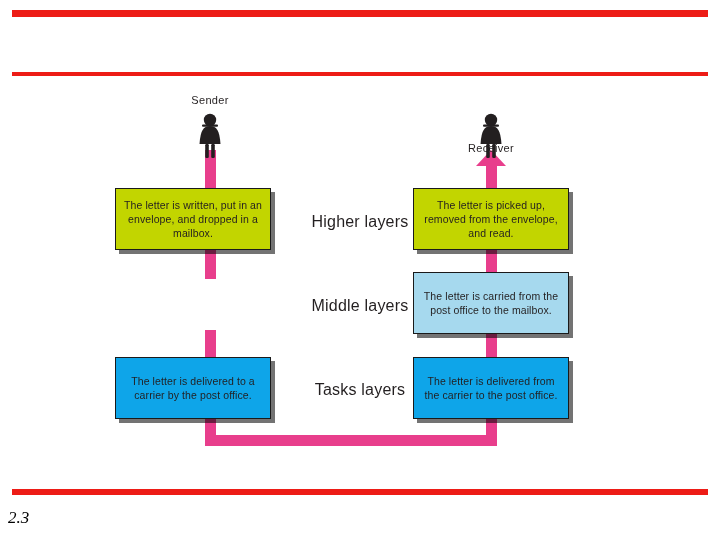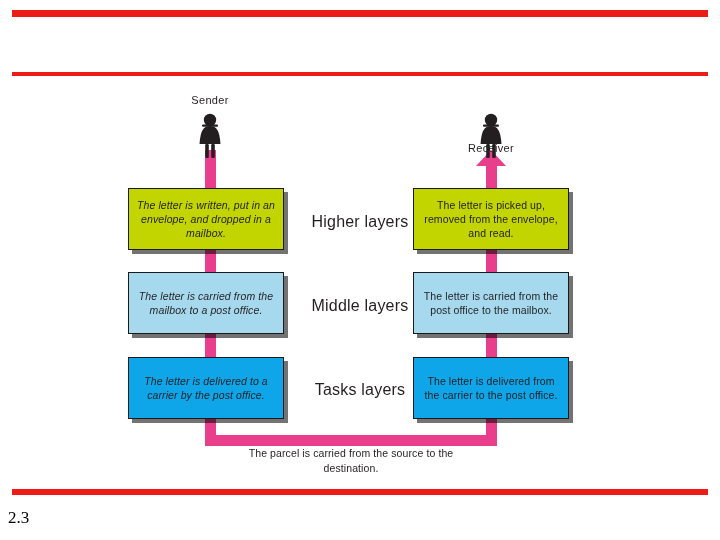--- a/index.html
+++ b/index.html
@@ -79,7 +79,7 @@
   .blue{background:#a6d9ee;}
   .yellow{background:#0ea5e9;}
 
-  .col-l{left:128px;font-style:italic;}
+  .col-l{left:115px;}
   .col-r{left:413px;}
   .row-1{top:188px;}
   .row-2{top:272px;}

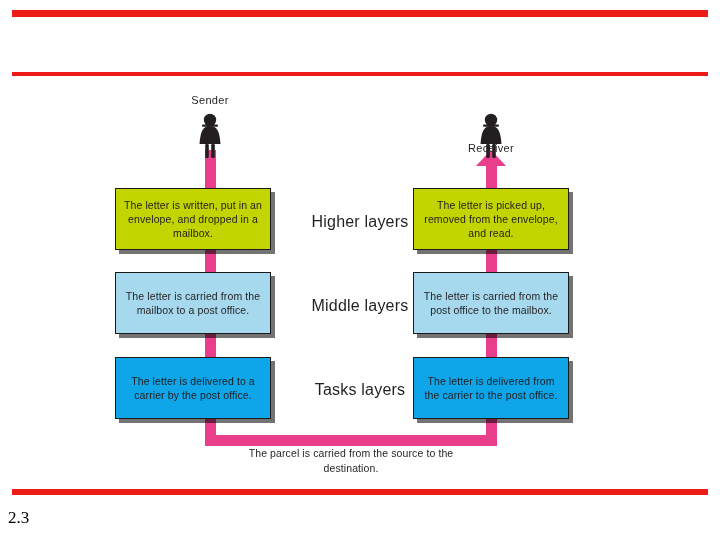--- a/index.html
+++ b/index.html
@@ -149,9 +149,6 @@
   <div class="box green col-l row-1">
     <span>The letter is written, put in an envelope, and dropped in a mailbox.</span>
   </div>
-  <div class="box blue col-l row-2">
-    <span>The letter is carried from the mailbox to a post office.</span>
-  </div>
   <div class="box yellow col-l row-3">
     <span>The letter is delivered to a carrier by the post office.</span>
   </div>

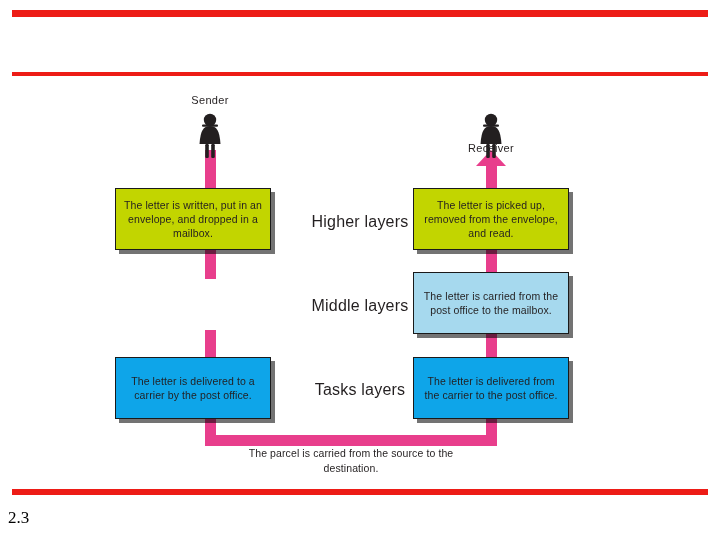--- a/index.html
+++ b/index.html
@@ -167,7 +167,6 @@
     <span>The letter is delivered from the carrier to the post office.</span>
   </div>
 
-  <div class="parcel-caption">The parcel is carried from the source to the destination.</div>
 
   <div class="rule rule-bottom"></div>
   <div class="page-num">2.3</div>

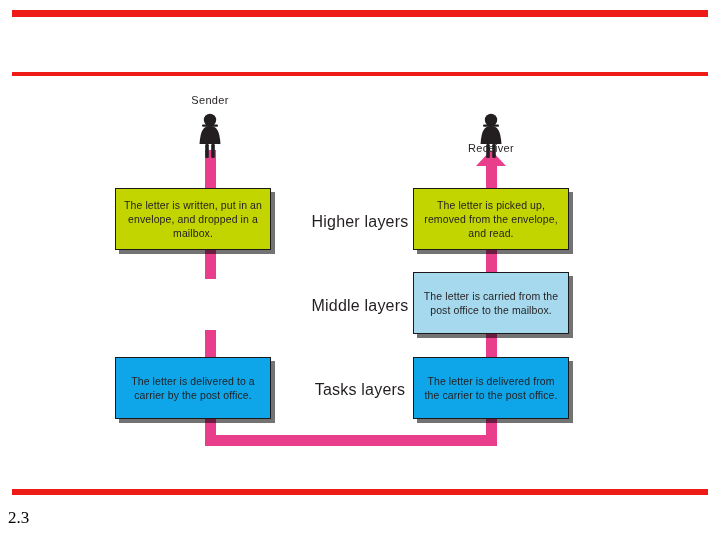--- a/index.html
+++ b/index.html
@@ -31,7 +31,7 @@
 
   .page-num{
     position:absolute;left:8px;top:508px;
-    font-family:"Liberation Serif",serif;font-size:17px;color:#000;
+    font-family:"Liberation Serif",serif;font-size:17px;color:#000;font-style:italic;
   }
 
   

